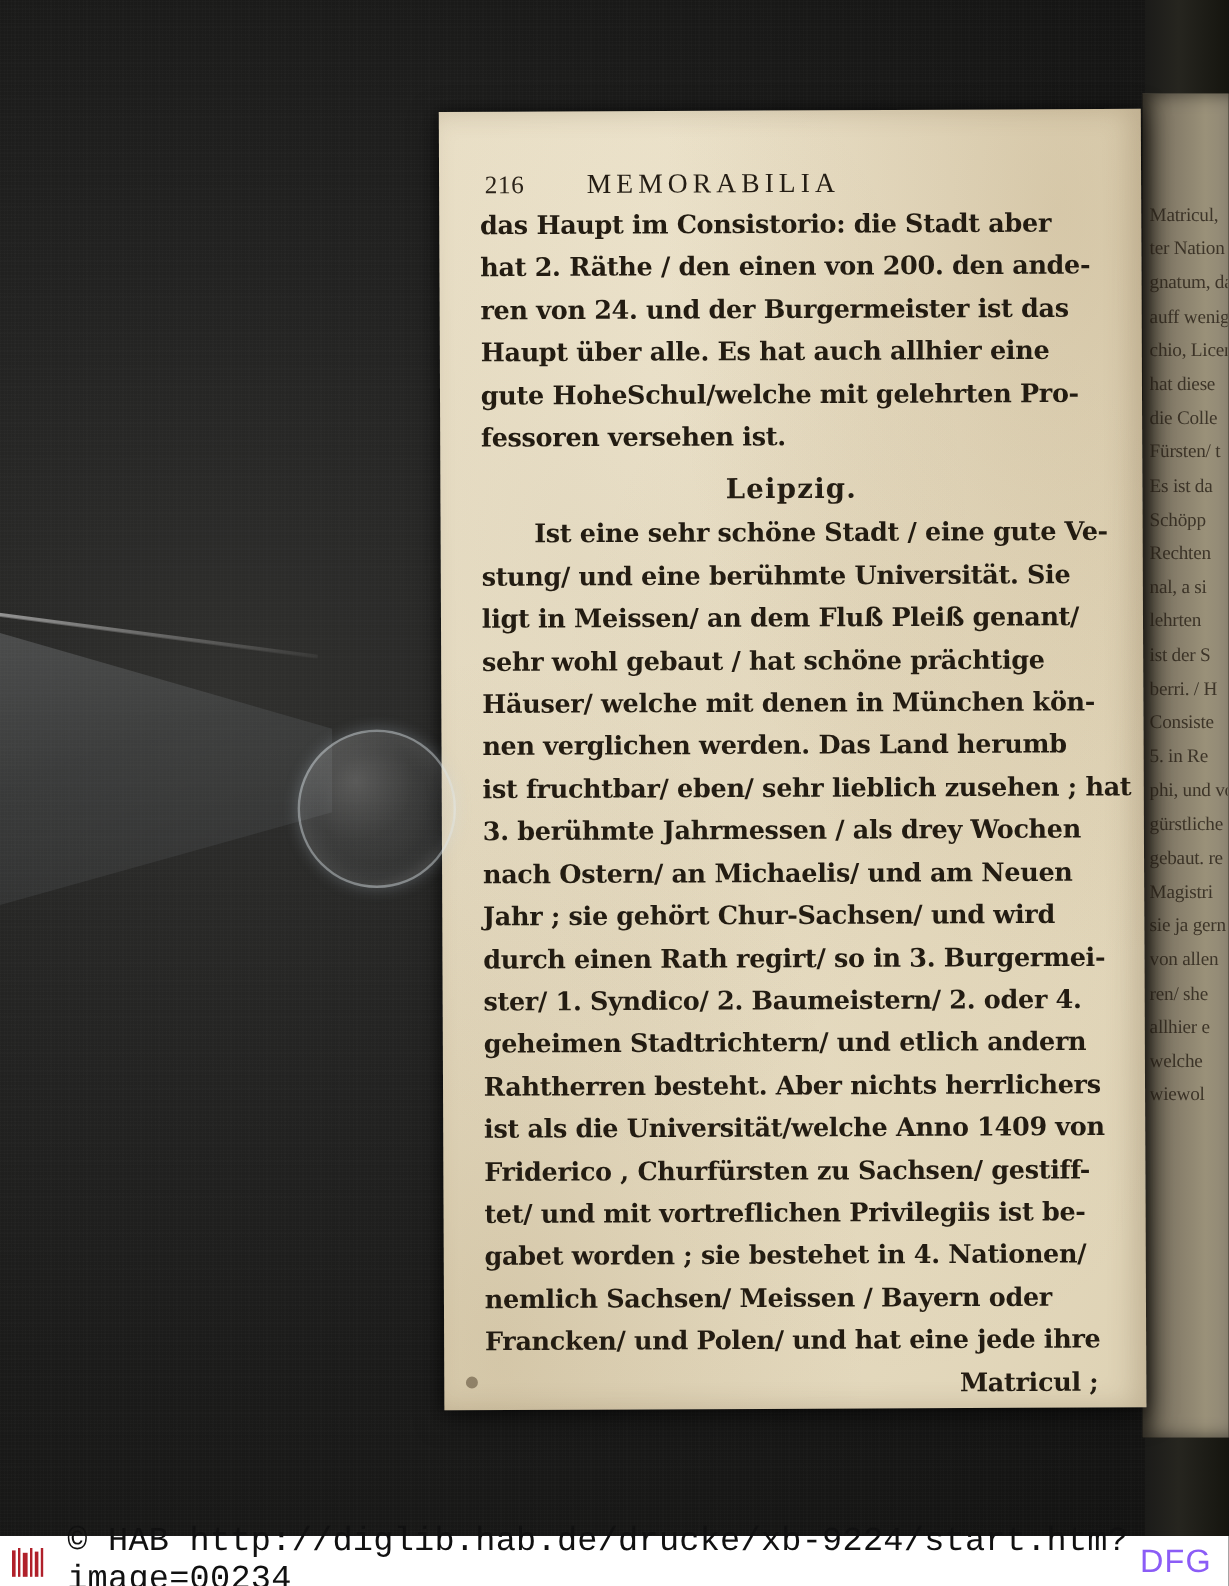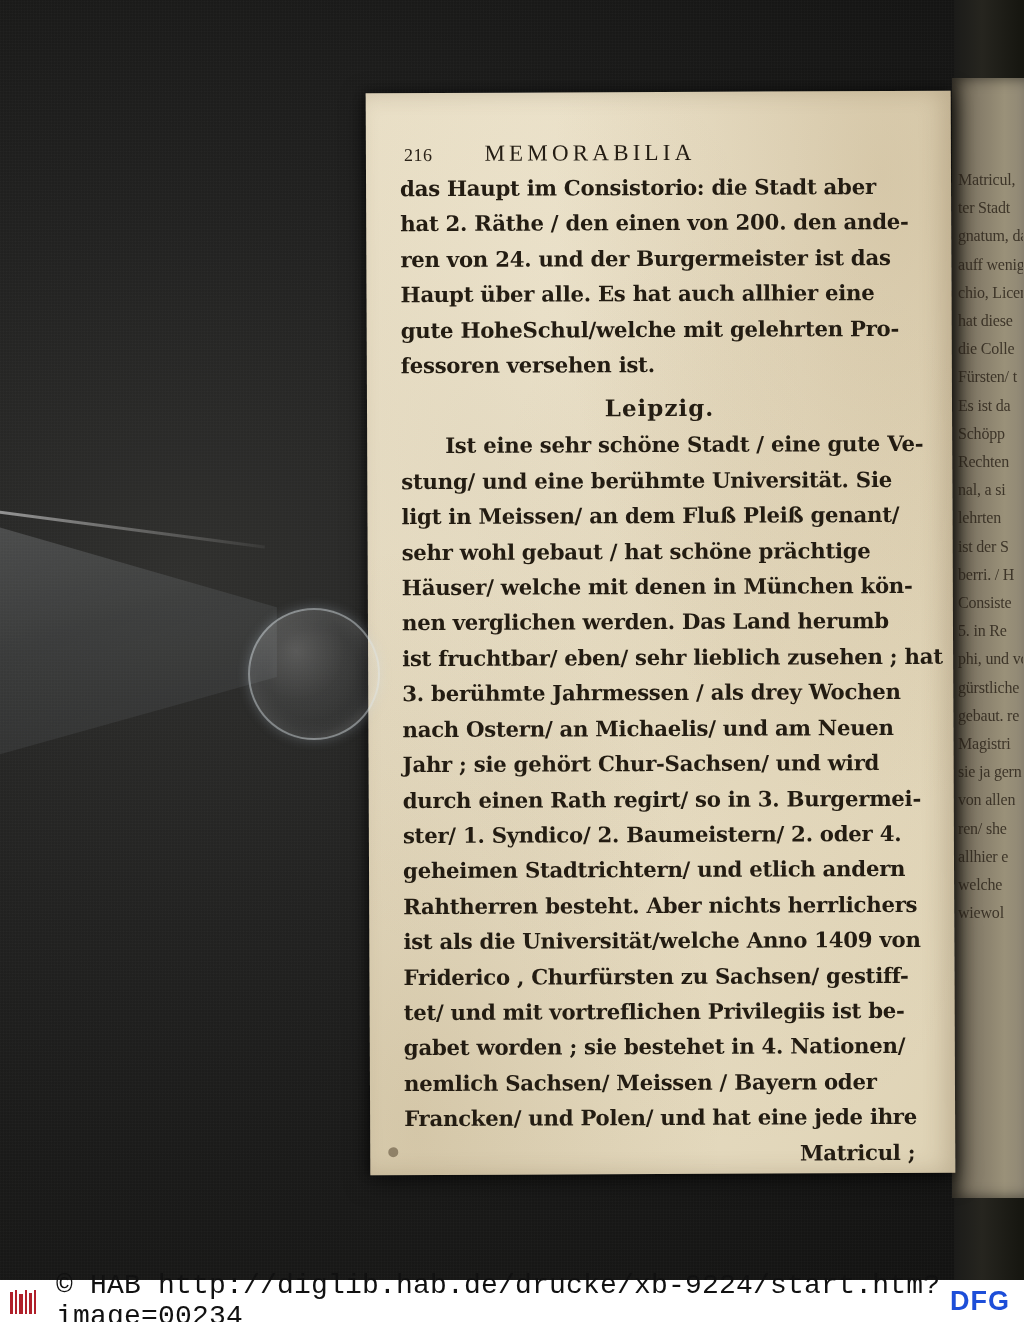--- a/index.html
+++ b/index.html
@@ -107,7 +107,7 @@
   }
   #folio {
     font-family: "Liberation Serif", serif;
-    font-size: 18px;
+    font-size: 21px;
     color: #2b2319;
     letter-spacing: 0.5px;
   }

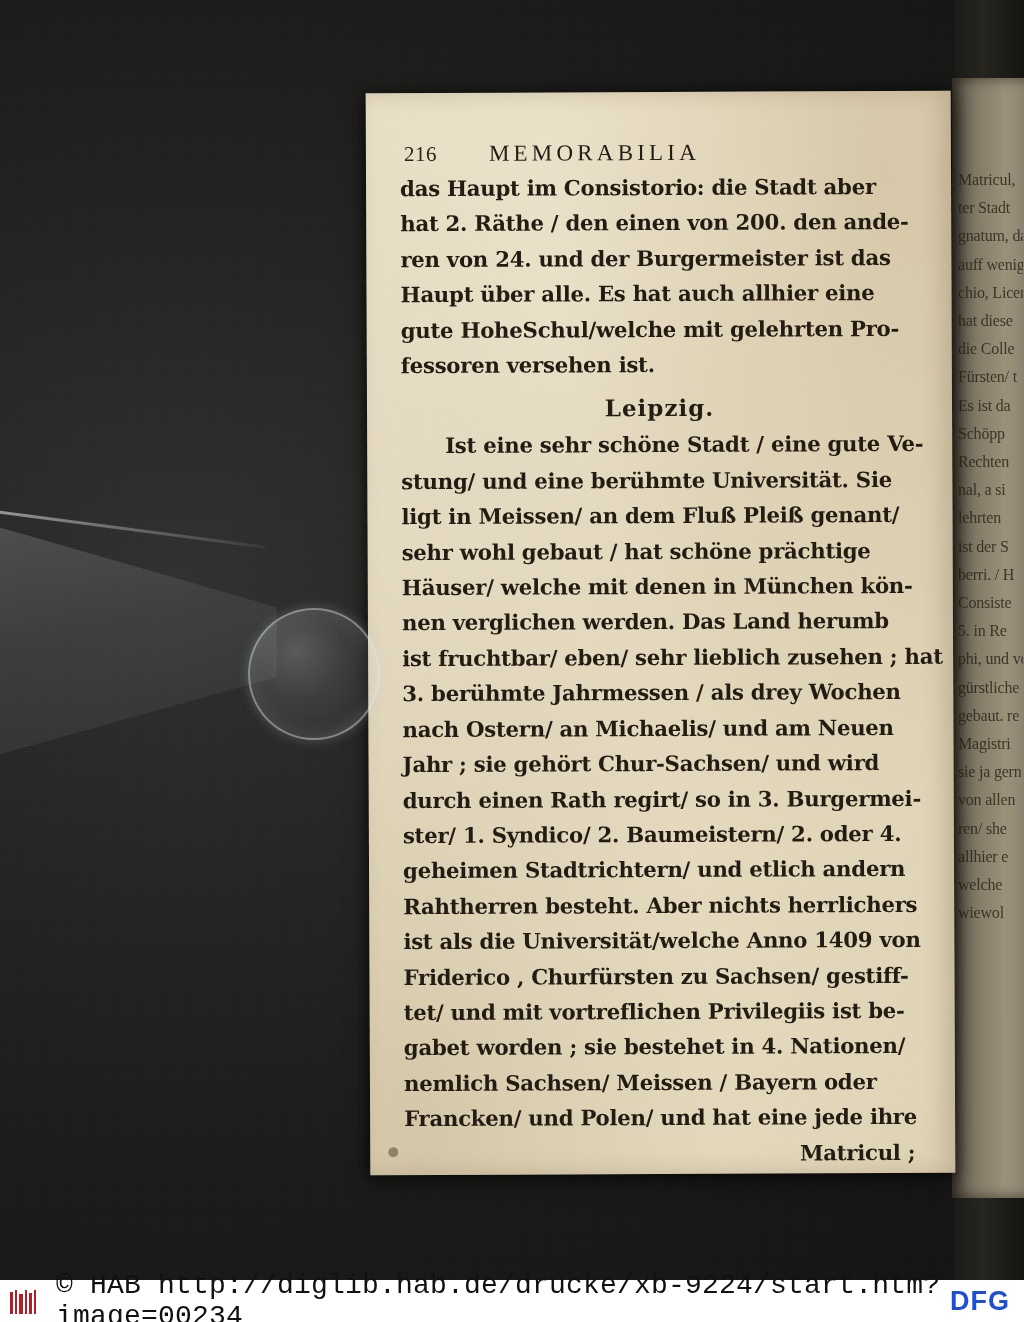--- a/index.html
+++ b/index.html
@@ -257,7 +257,7 @@
 
   <div id="right-page">
     <div class="rp-line">Matricul,</div>
-    <div class="rp-line">ter Stadt</div>
+    <div class="rp-line">ter Nation</div>
     <div class="rp-line">gnatum, da</div>
     <div class="rp-line">auff wenig</div>
     <div class="rp-line">chio, Licen</div>

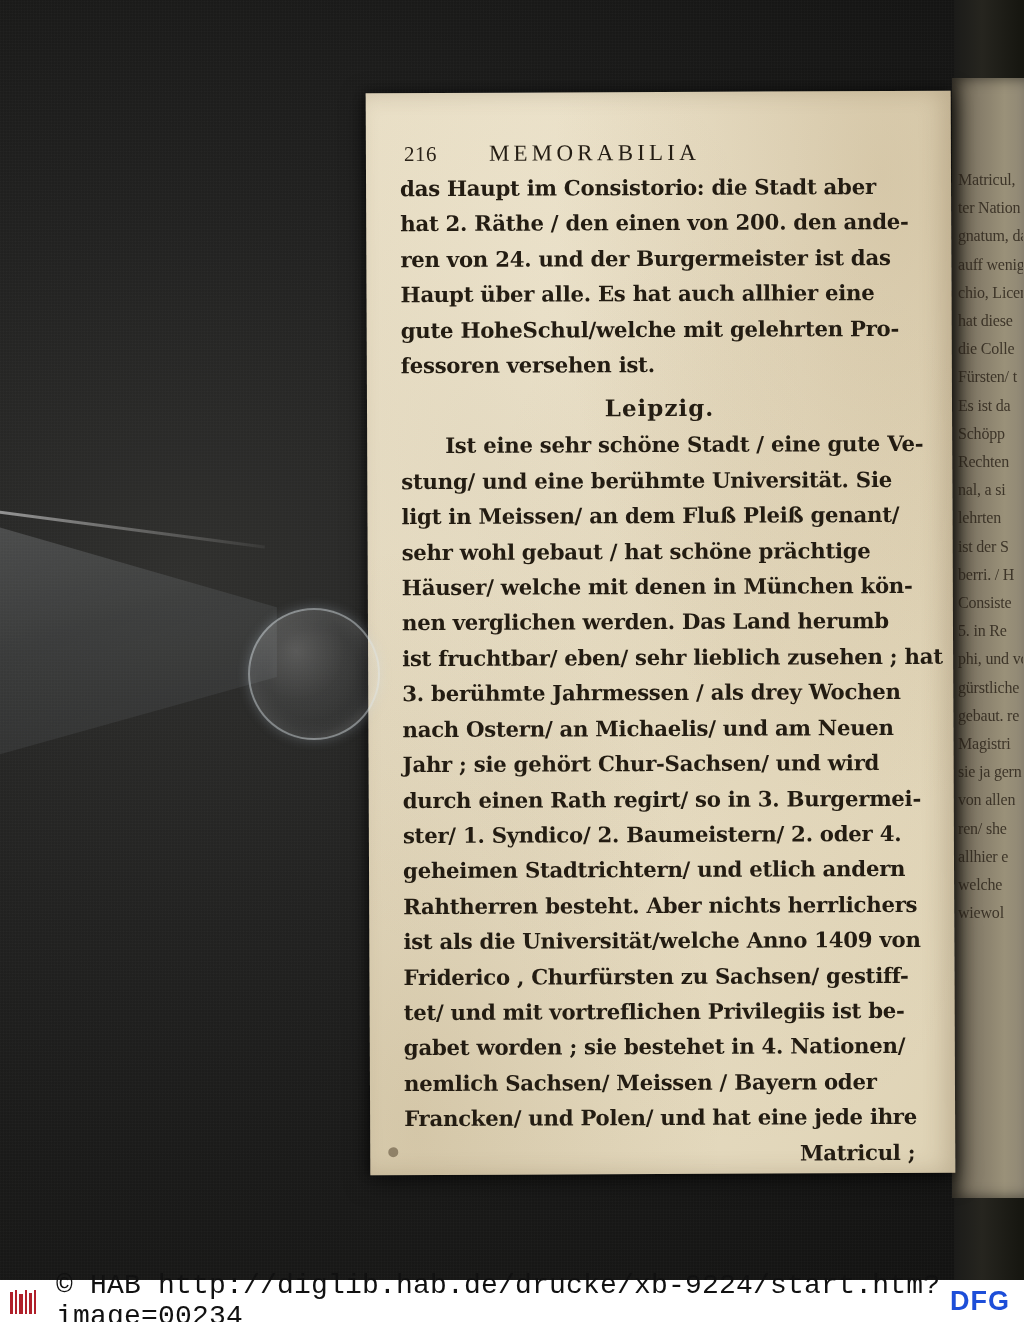--- a/index.html
+++ b/index.html
@@ -242,10 +242,10 @@
   #dfg-logo {
     margin-right: 14px;
     font-family: "Liberation Sans", sans-serif;
-    font-weight: 700;
+    font-weight: 400;
     font-size: 27px;
     letter-spacing: 1px;
-    color: #1d4ed8;
+    color: #8b5cf6;
   }
 </style>
 </head>

